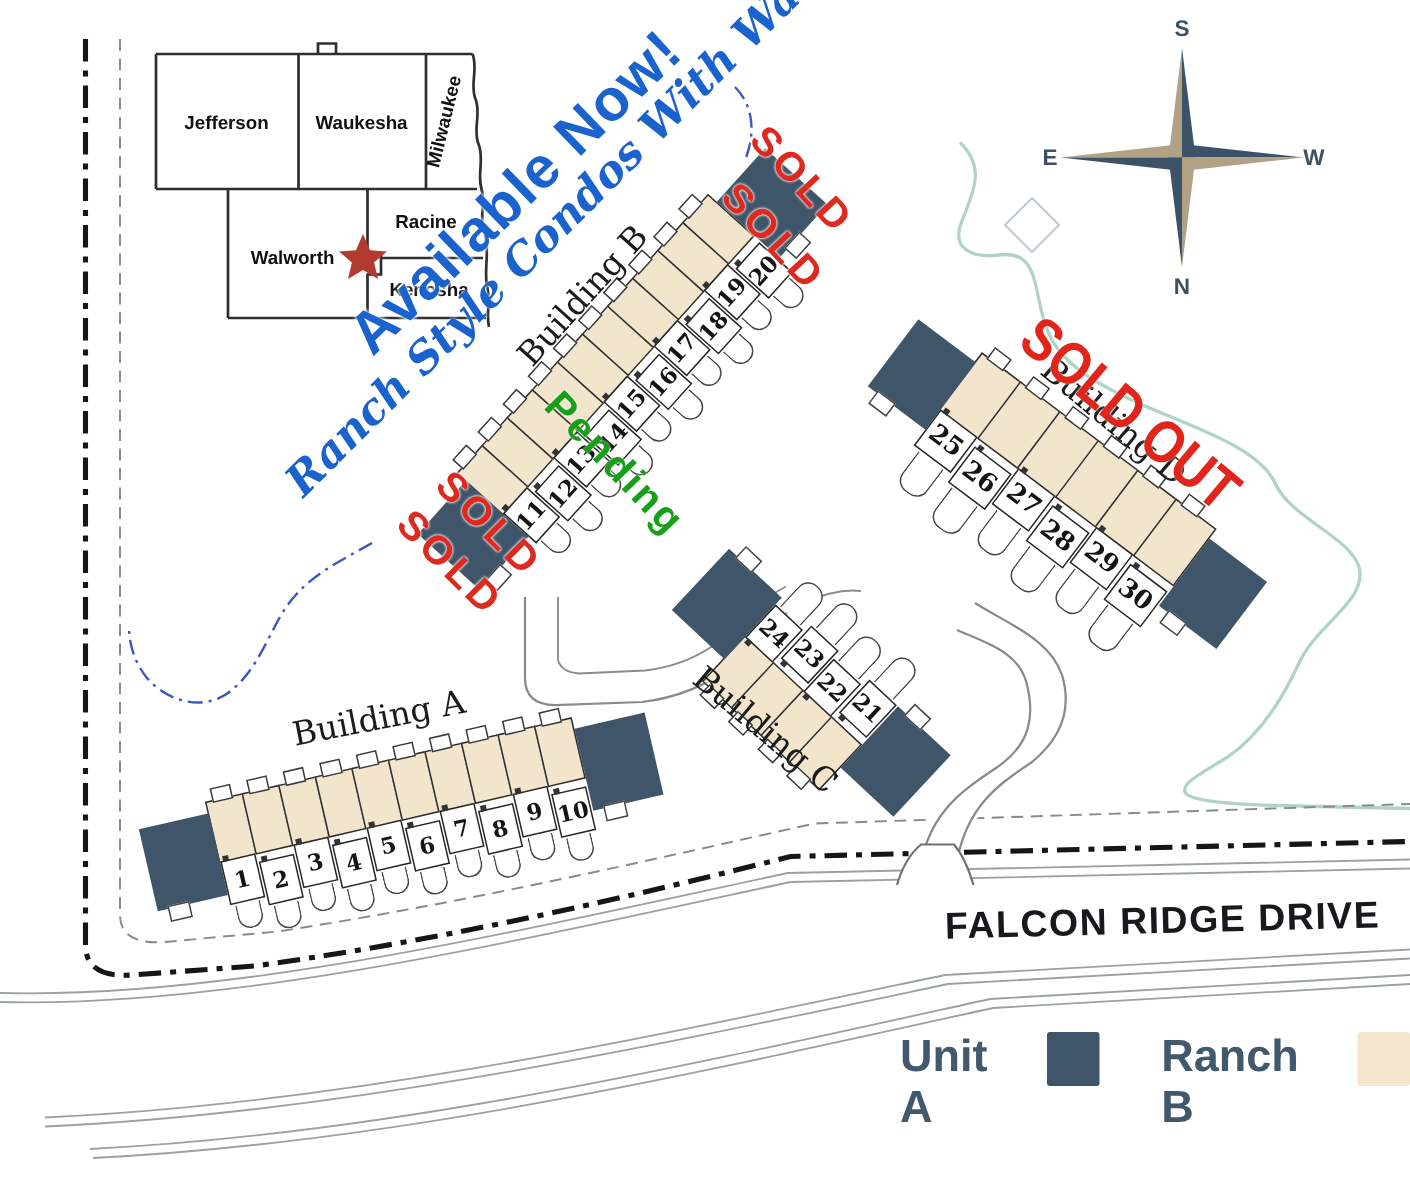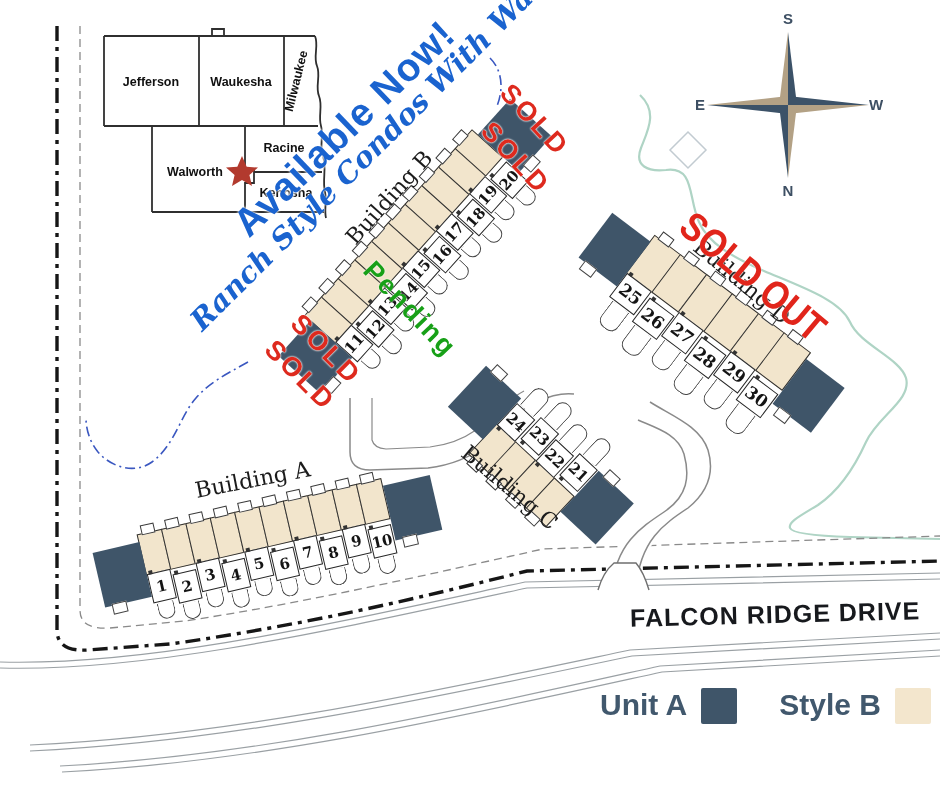--- a/index.html
+++ b/index.html
@@ -454,7 +454,7 @@
     <span class="lab">Unit A</span>
     <span class="sw" style="background-color: rgb(63, 85, 105);"></span>
     <span class="gap"></span>
-    <span class="lab">Style B</span>
+    <span class="lab">Ranch B</span>
     <span class="sw" style="background-color: rgb(243, 230, 205);"></span>
   </div>
 

